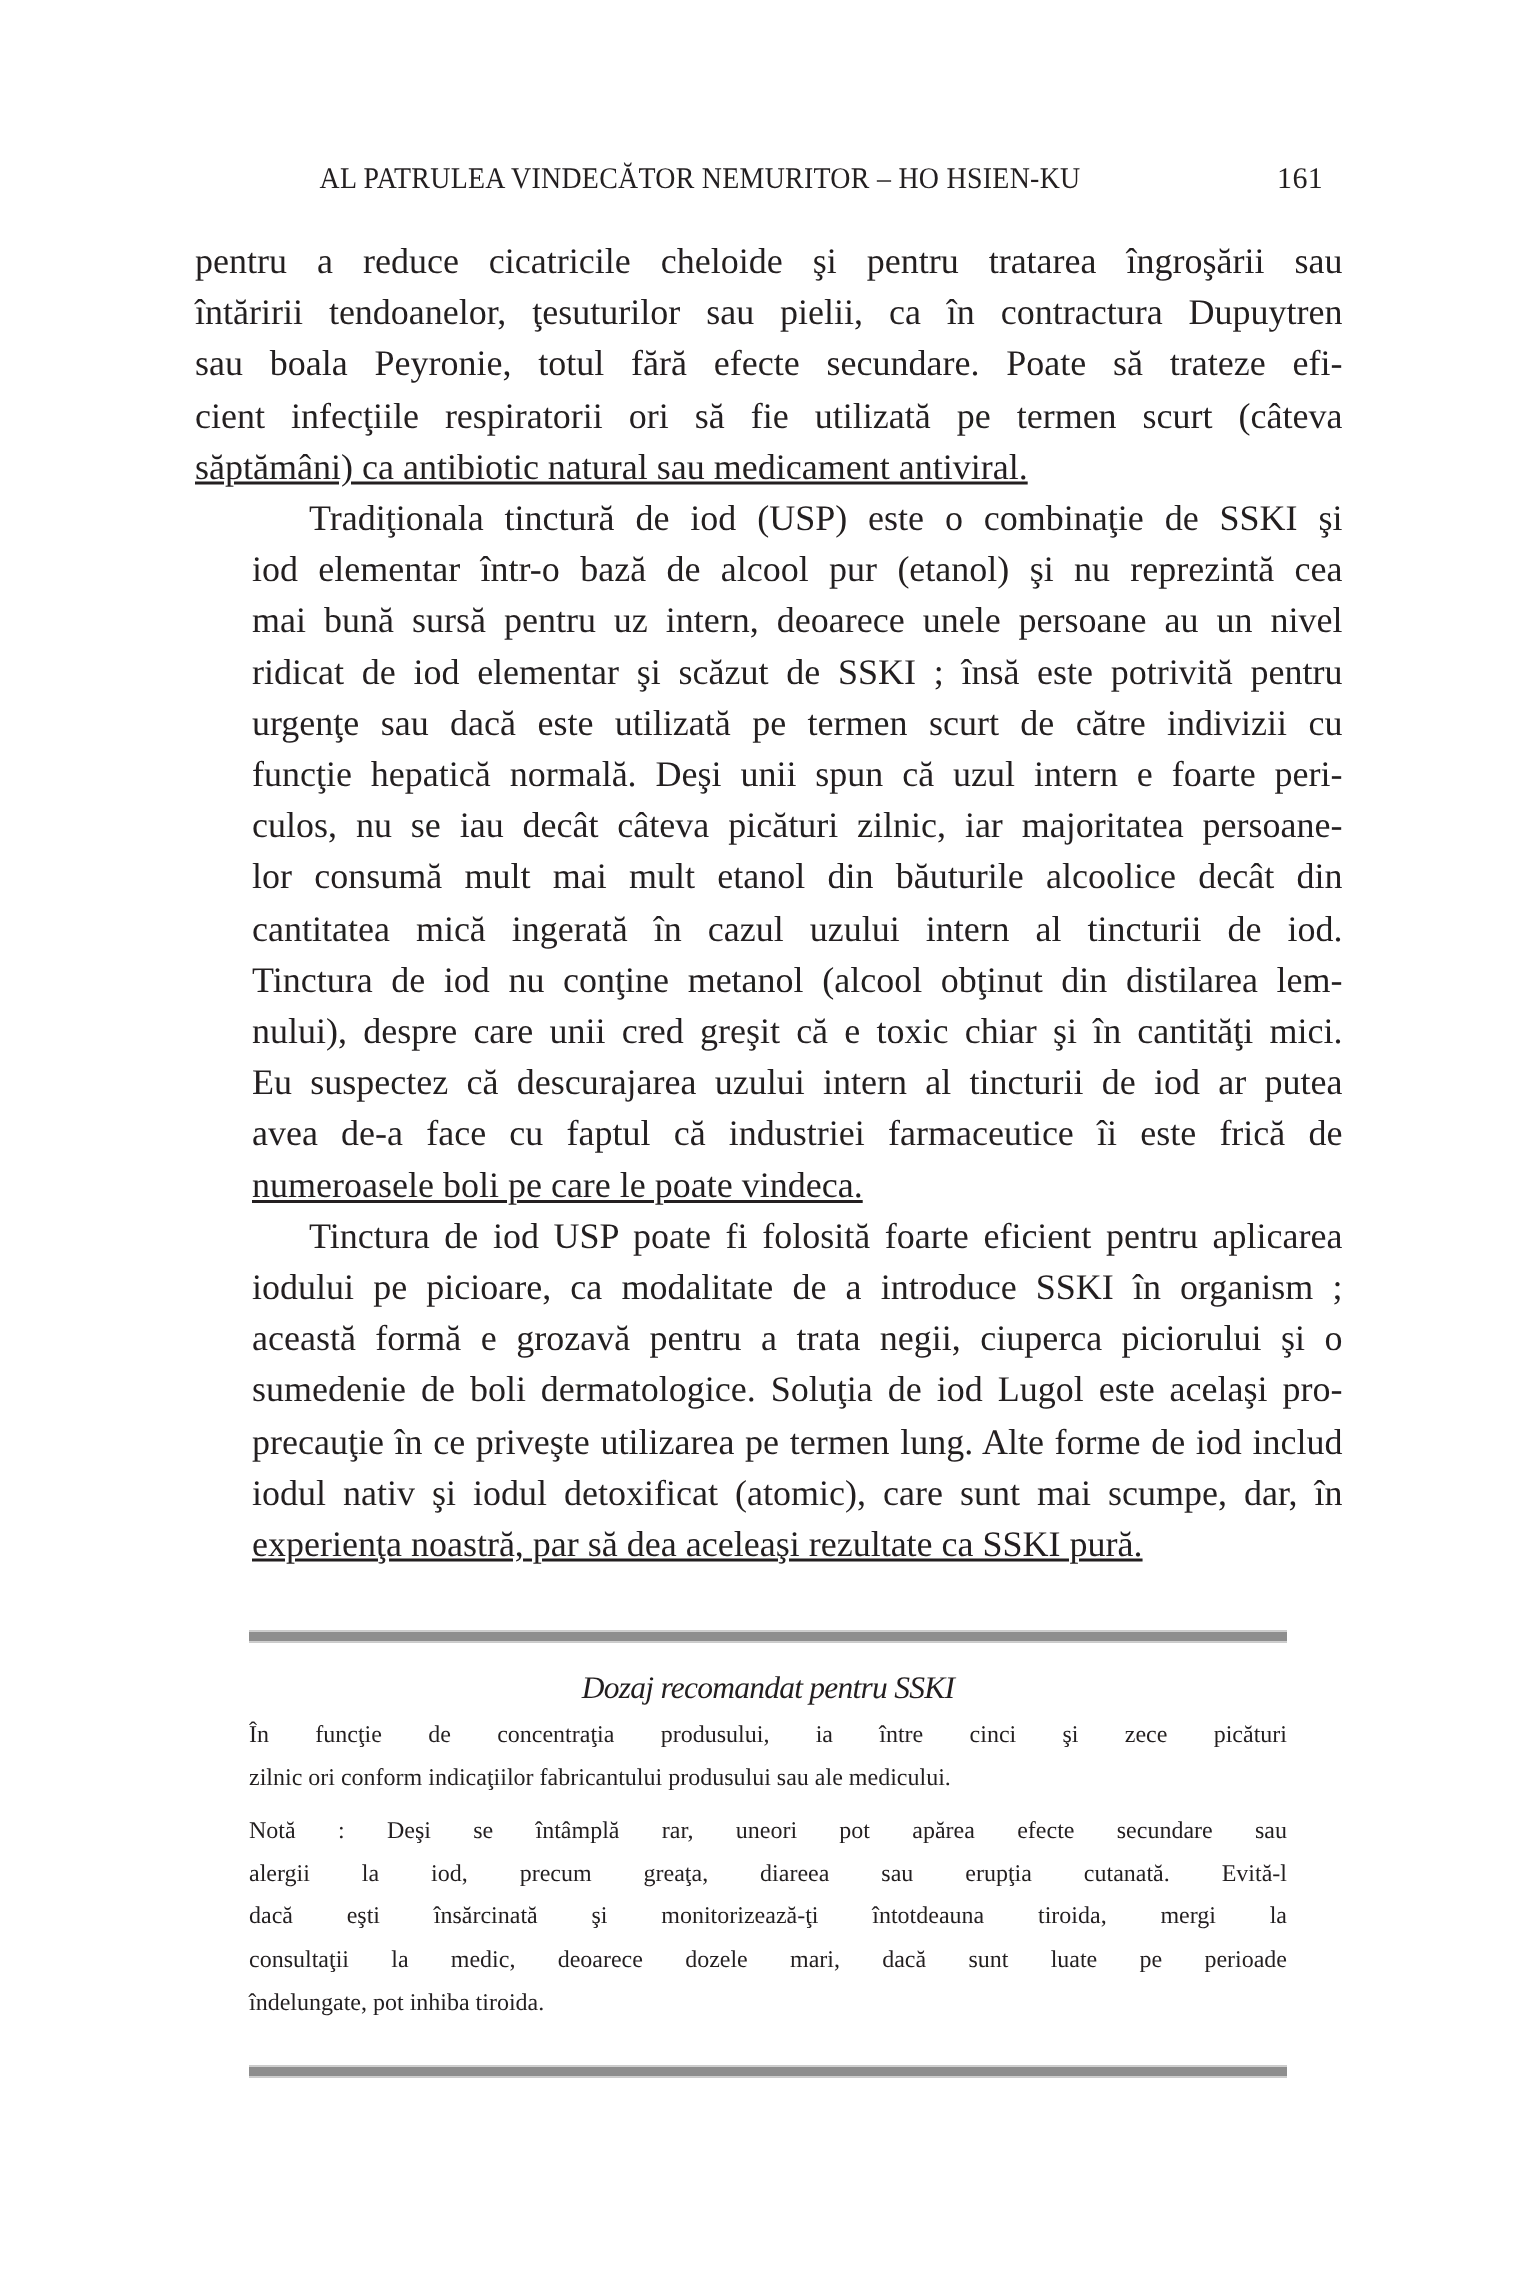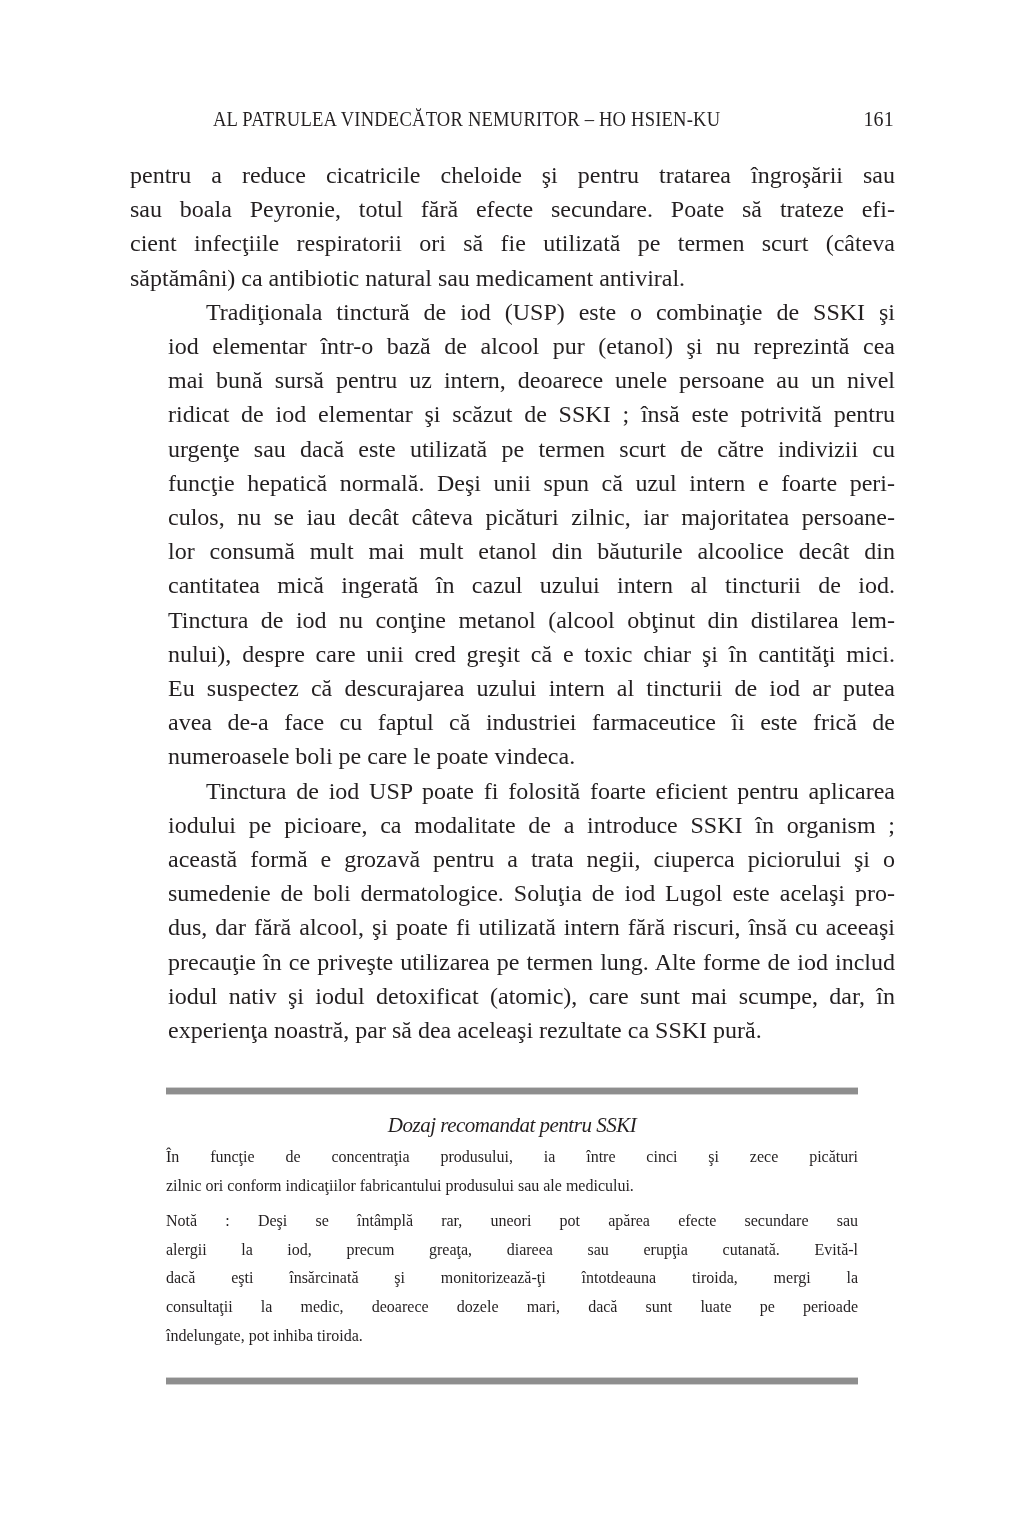--- a/index.html
+++ b/index.html
@@ -34,7 +34,7 @@
     }
     .running-head .page-number {
       position: absolute;
-      right: 0;
+      right: 12px;
       top: 4px;
     }
     .body-text {

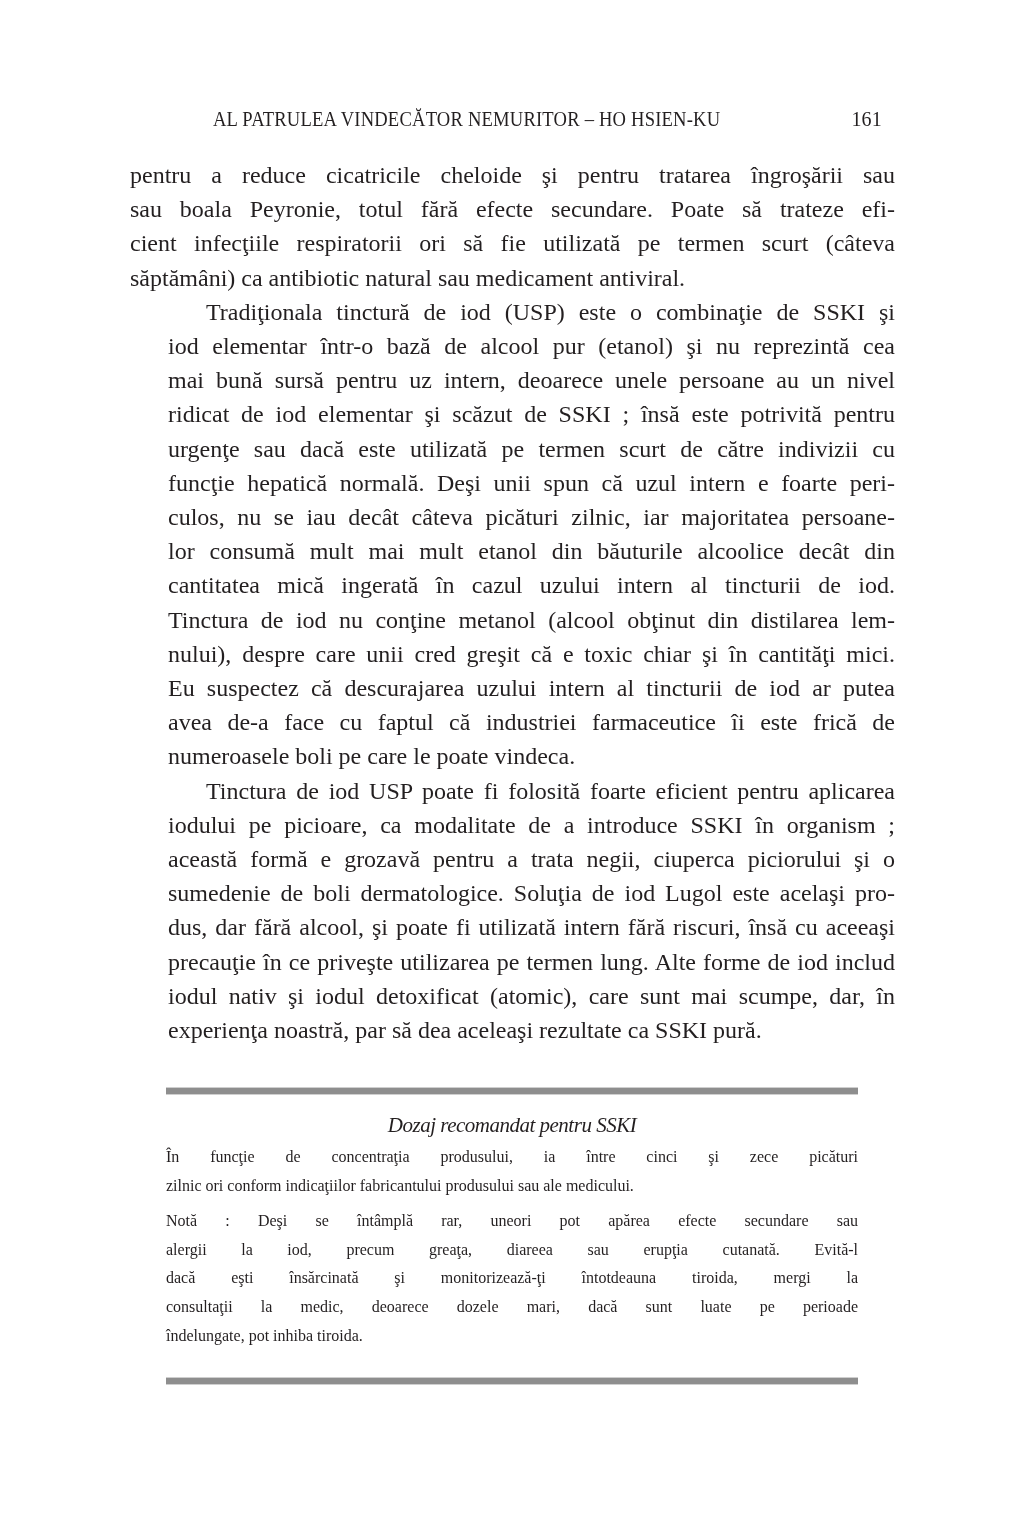--- a/index.html
+++ b/index.html
@@ -113,6 +113,7 @@
 <div class="body-text">
   <p class="para">
     <span class="line">pentru a reduce cicatricile cheloide şi pentru tratarea îngroşării sau</span>
+    <span class="line">întăririi tendoanelor, ţesuturilor sau pielii, ca în contractura Dupuytren</span>
     <span class="line">sau boala Peyronie, totul fără efecte secundare. Poate să trateze efi-</span>
     <span class="line">cient infecţiile respiratorii ori să fie utilizată pe termen scurt (câteva</span>
     <span class="line last">săptămâni) ca antibiotic natural sau medicament antiviral.</span>

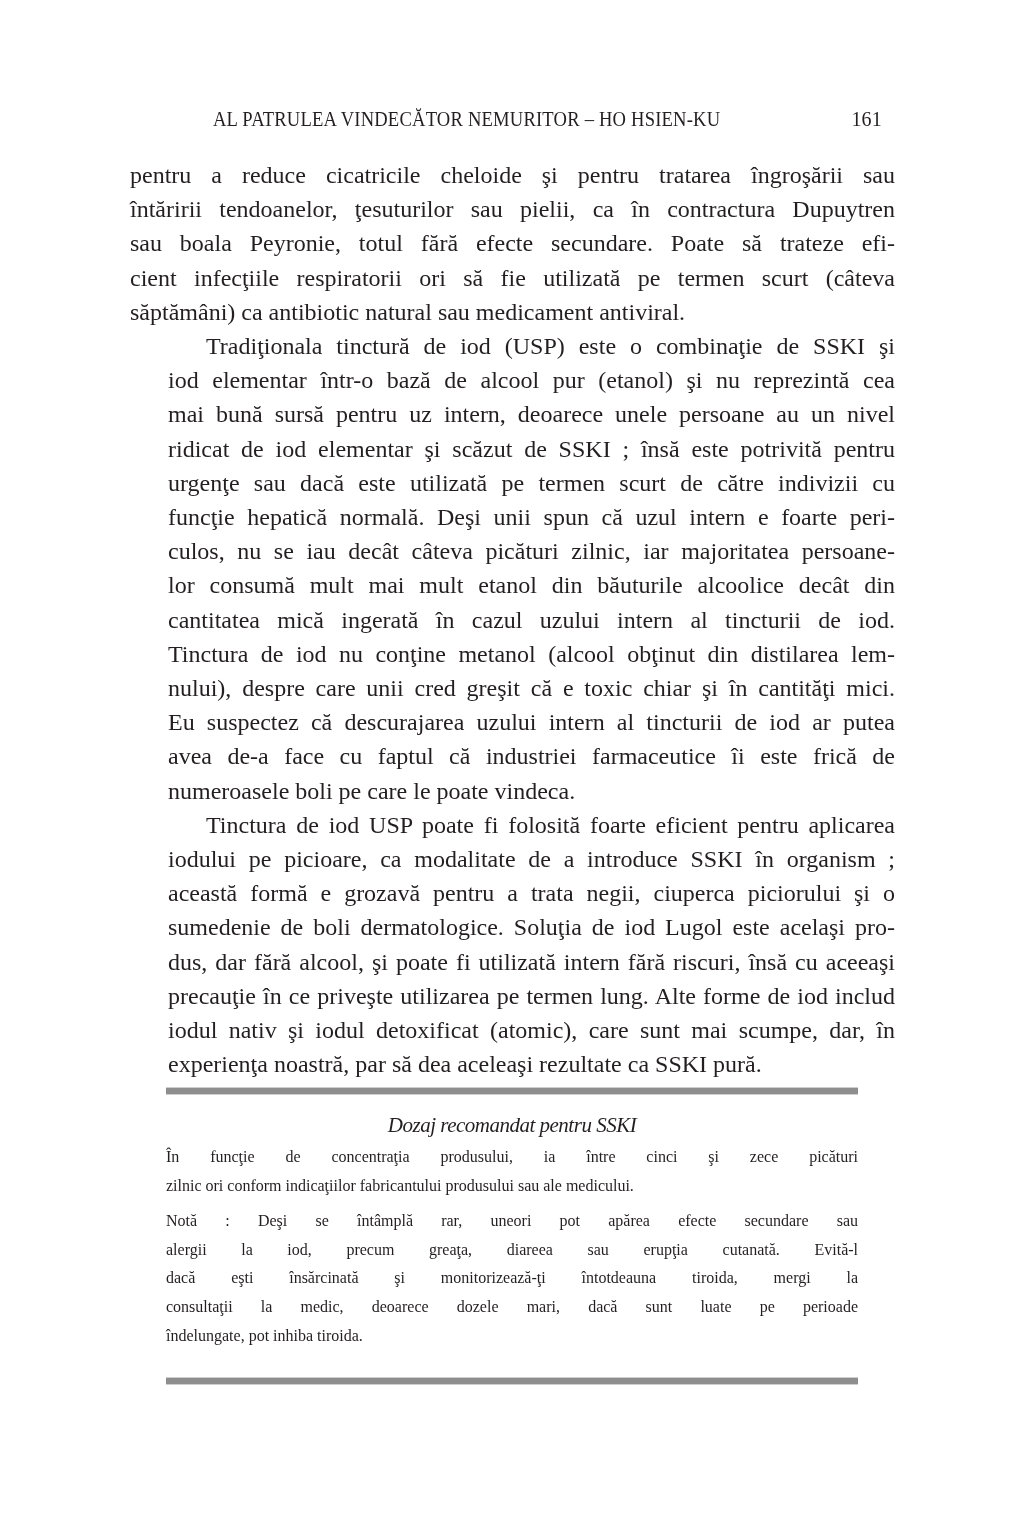--- a/index.html
+++ b/index.html
@@ -59,6 +59,7 @@
     }
     .para .line.last {
       text-align-last: left;
+      text-decoration: underline;
     }
     .box {
       position: absolute;

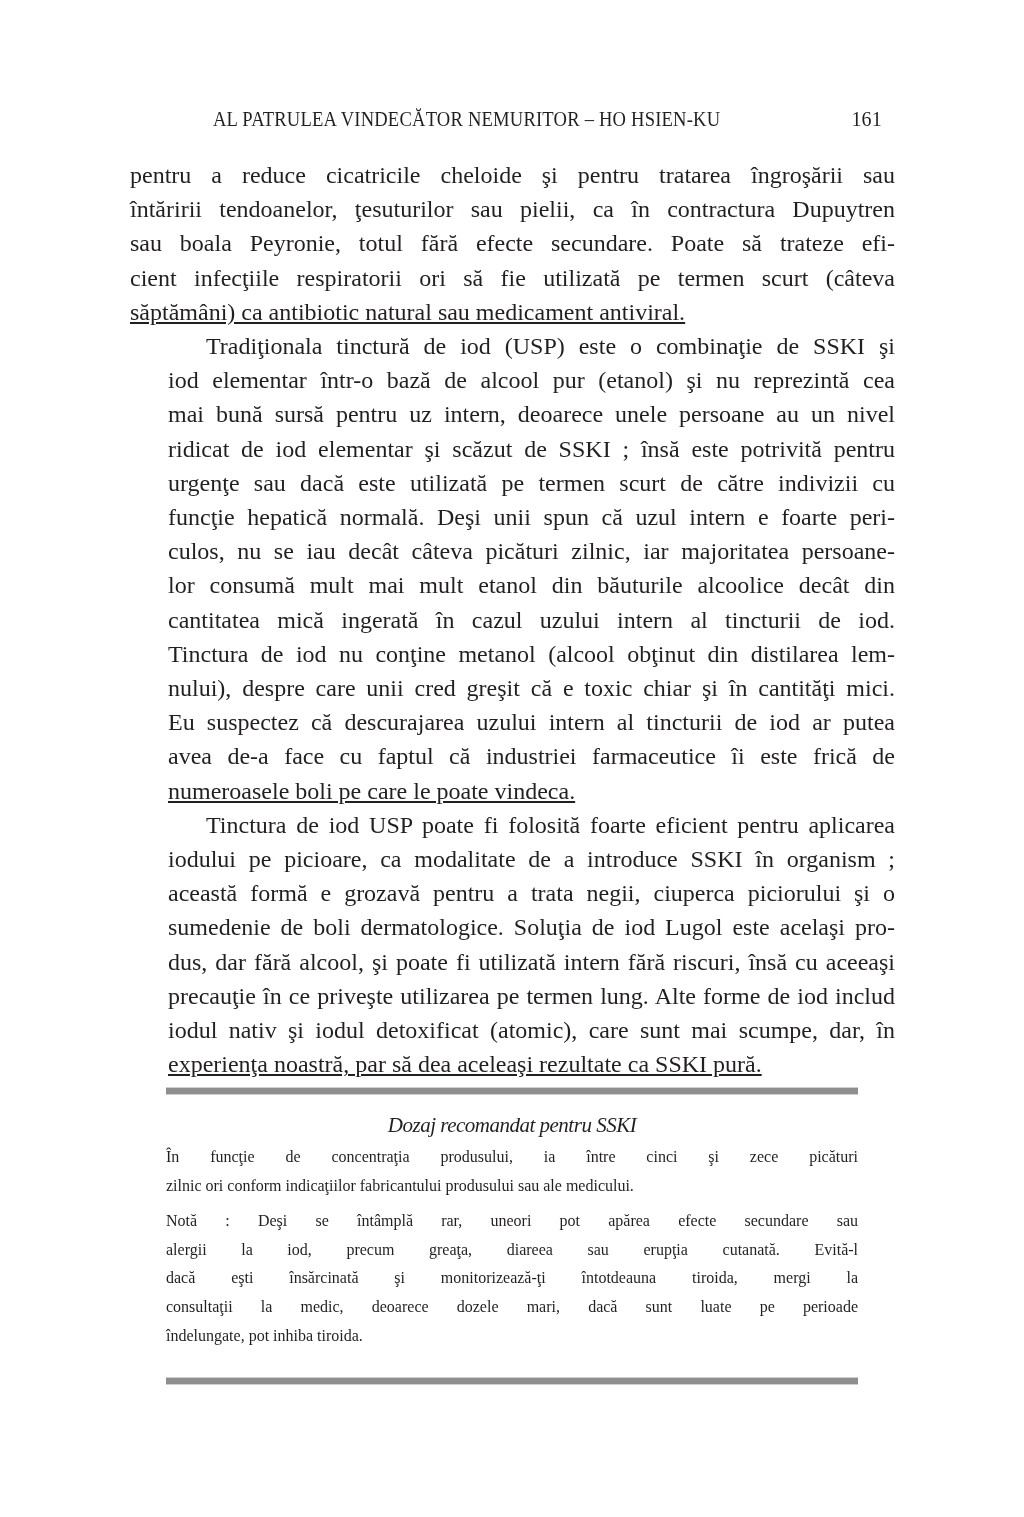--- a/index.html
+++ b/index.html
@@ -140,7 +140,6 @@
     <span class="line">iodului pe picioare, ca modalitate de a introduce SSKI în organism ;</span>
     <span class="line">această formă e grozavă pentru a trata negii, ciuperca piciorului şi o</span>
     <span class="line">sumedenie de boli dermatologice. Soluţia de iod Lugol este acelaşi pro-</span>
-    <span class="line">dus, dar fără alcool, şi poate fi utilizată intern fără riscuri, însă cu aceeaşi</span>
     <span class="line">precauţie în ce priveşte utilizarea pe termen lung. Alte forme de iod includ</span>
     <span class="line">iodul nativ şi iodul detoxificat (atomic), care sunt mai scumpe, dar, în</span>
     <span class="line last">experienţa noastră, par să dea aceleaşi rezultate ca SSKI pură.</span>

